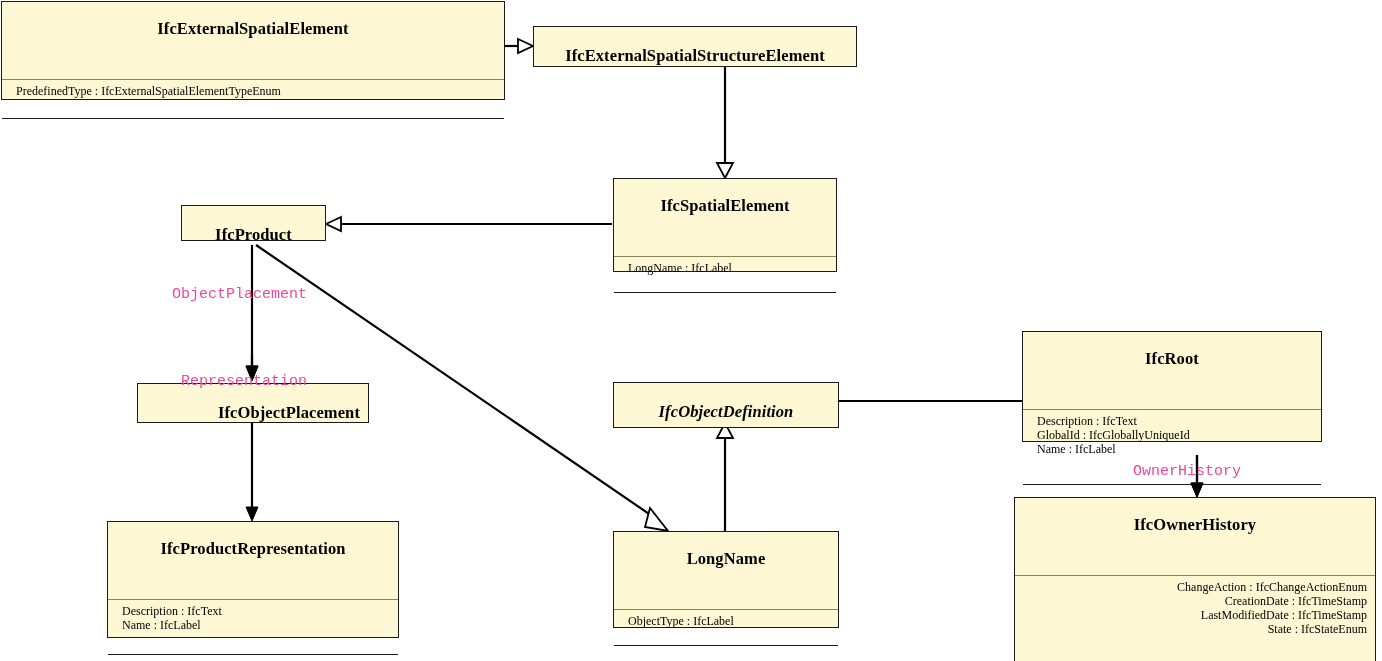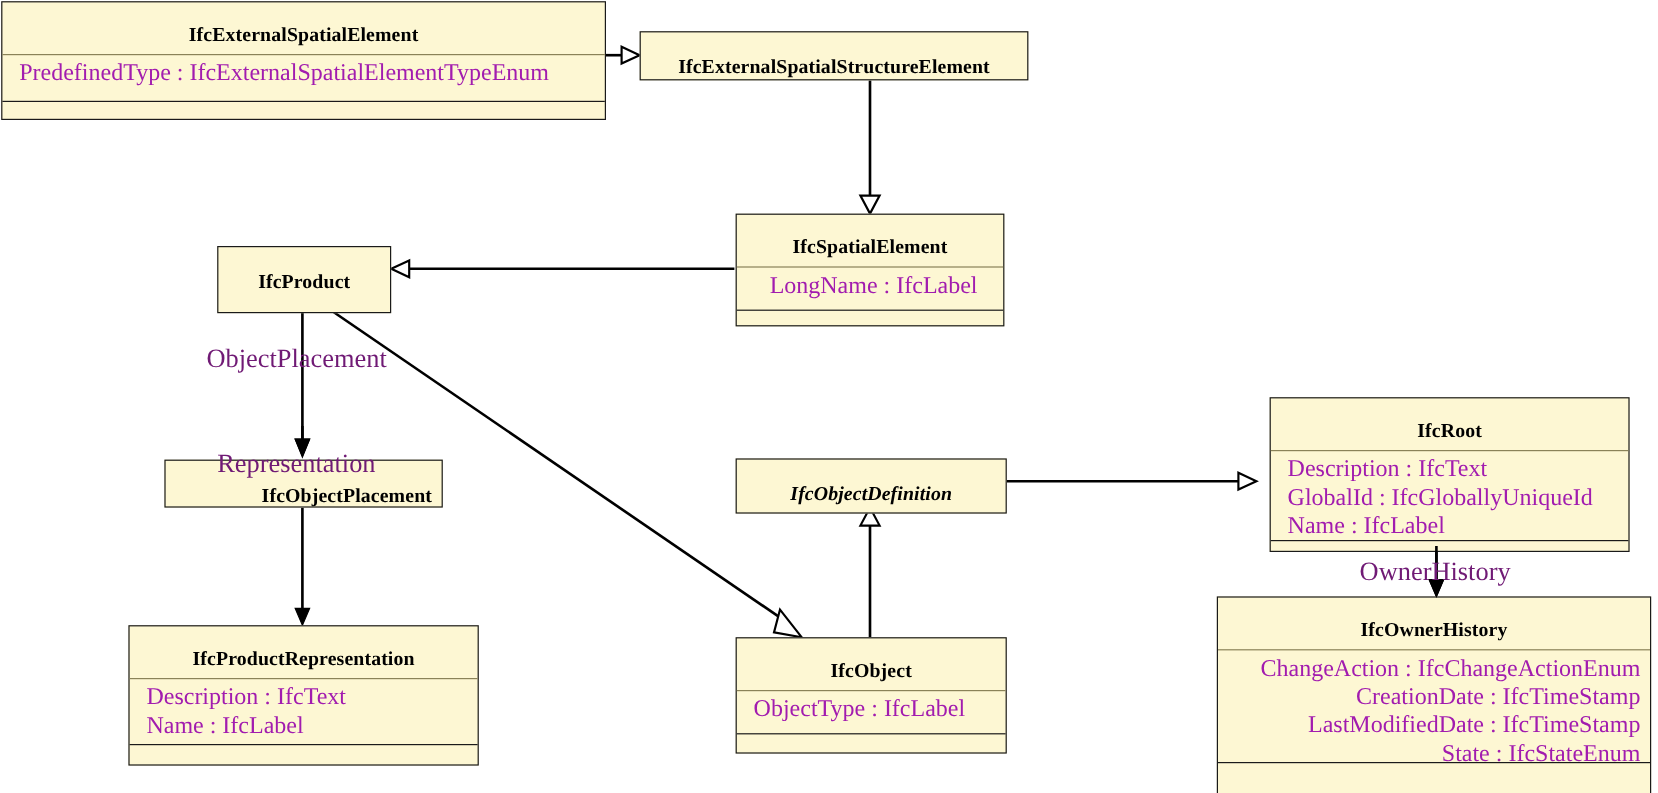--- a/index.html
+++ b/index.html
@@ -39,9 +39,10 @@
     box-sizing: border-box;
     border-top: 1.6px solid #8a8258;
     padding: 4px 8px 5px 14px;
-    font-size: 20px;
-    color: #a21caf;
+    font-size: 12px;
+    color: #000000;
     line-height: 1.18;
+    margin-top: 34px;
   }
   .uml-attrs .row {
     white-space: nowrap;

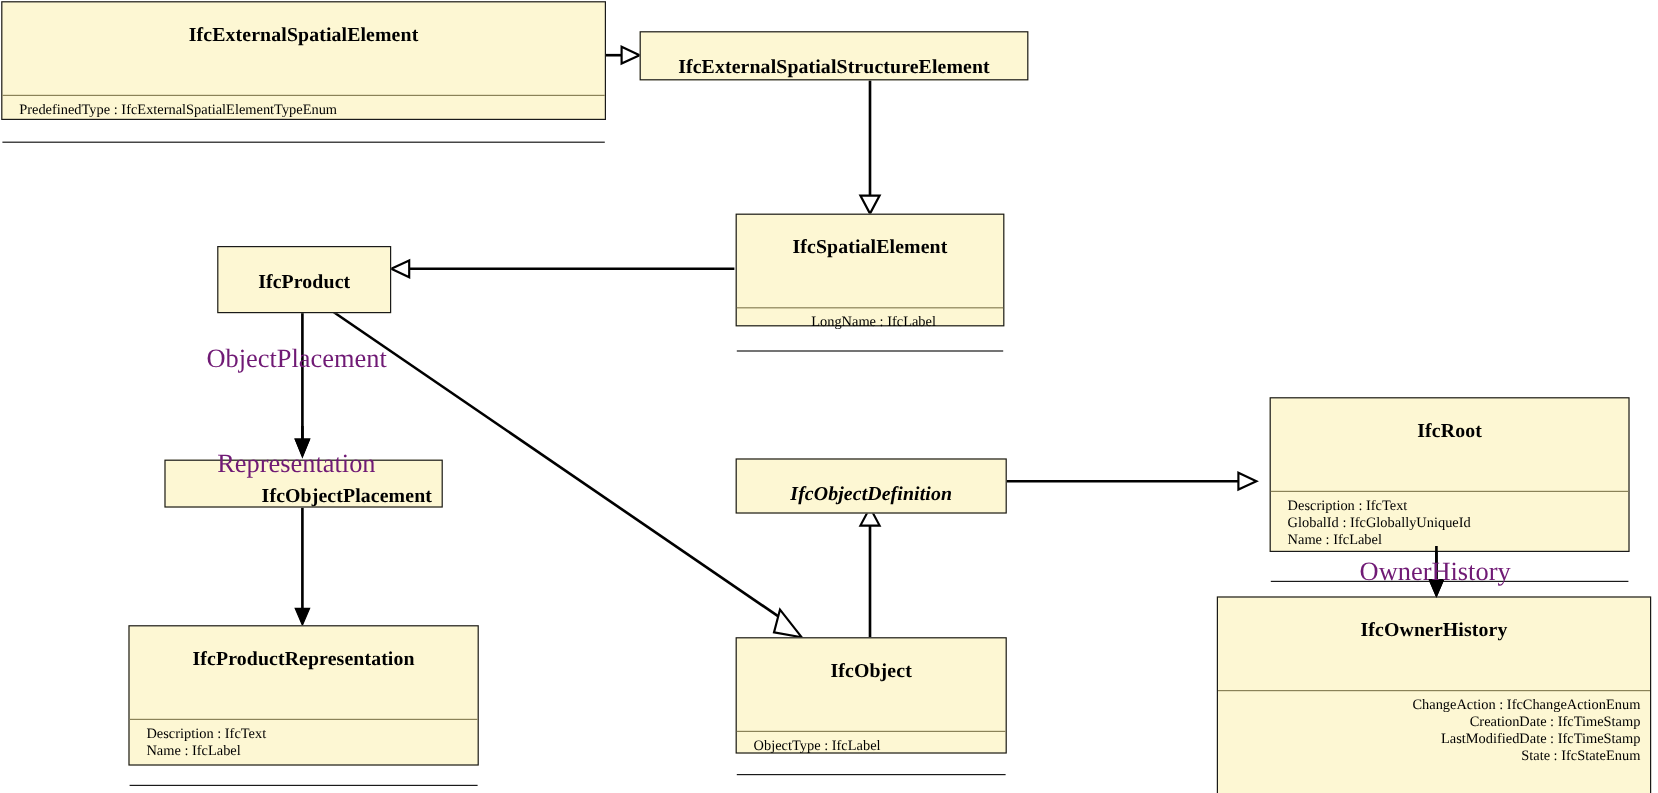--- a/index.html
+++ b/index.html
@@ -164,7 +164,7 @@
     <div class="uml-empty thick" style="height:22px;"></div>
   </div>
 
-  <div class="uml-class" style="left:181px; top:205px; width:145px; height:56px;">
+  <div class="uml-class" style="left:181px; top:205px; width:145px; height:36px;">
     <div class="uml-title" style="padding-top:7px;">IfcProduct</div>
   </div>
 

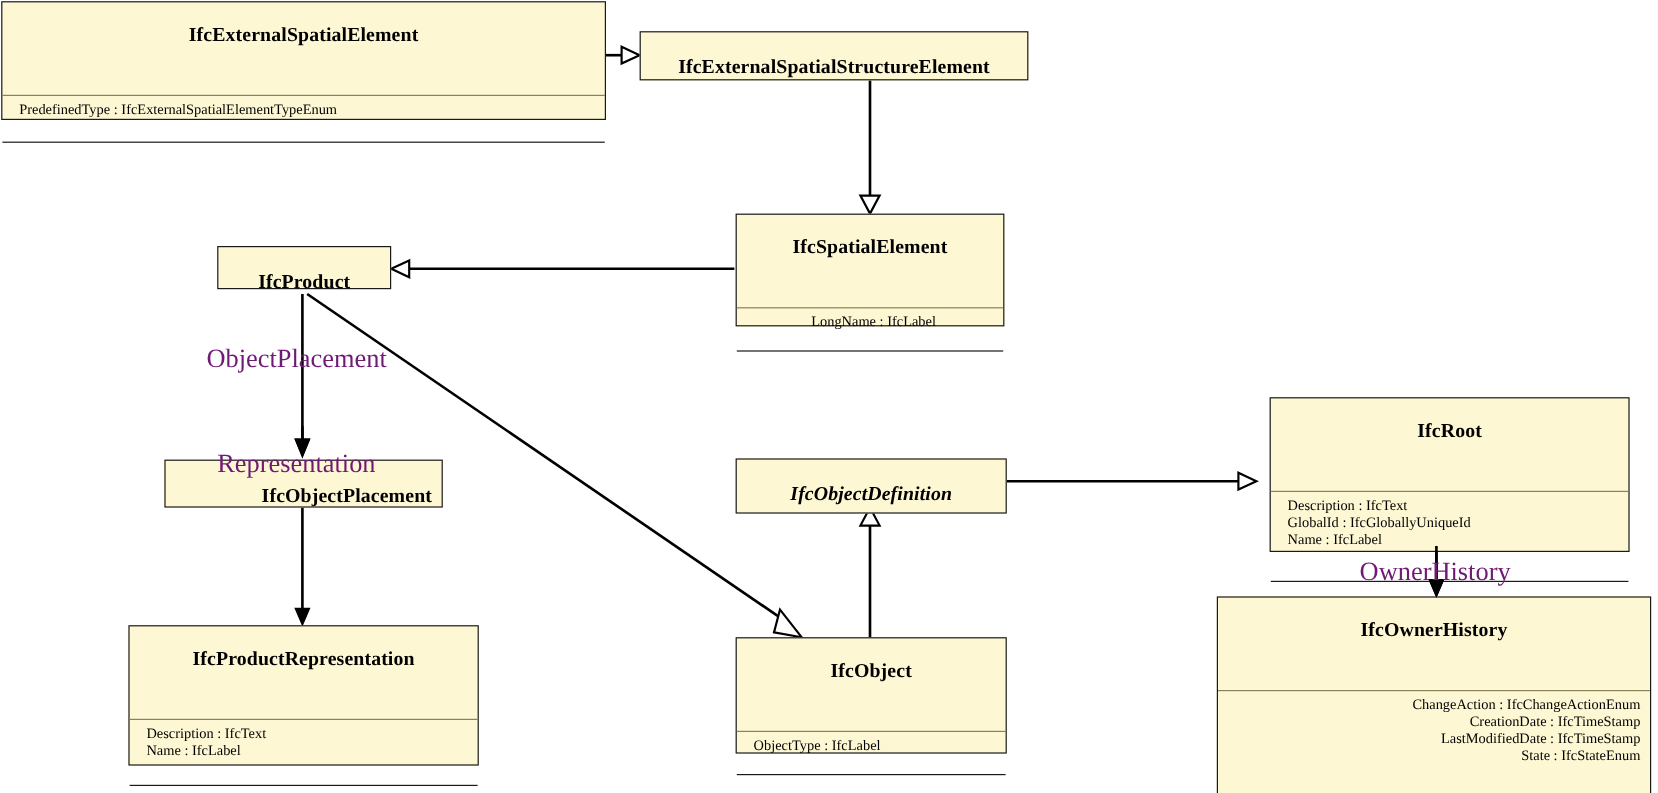--- a/index.html
+++ b/index.html
@@ -158,7 +158,7 @@
 
   <div class="uml-class" style="left:613px; top:178px; width:224px; height:94px;">
     <div class="uml-title">IfcSpatialElement</div>
-    <div class="uml-attrs" style="height:36px;text-align:center;">
+    <div class="uml-attrs" style="height:36px;">
       <div class="row">LongName : IfcLabel</div>
     </div>
     <div class="uml-empty thick" style="height:22px;"></div>

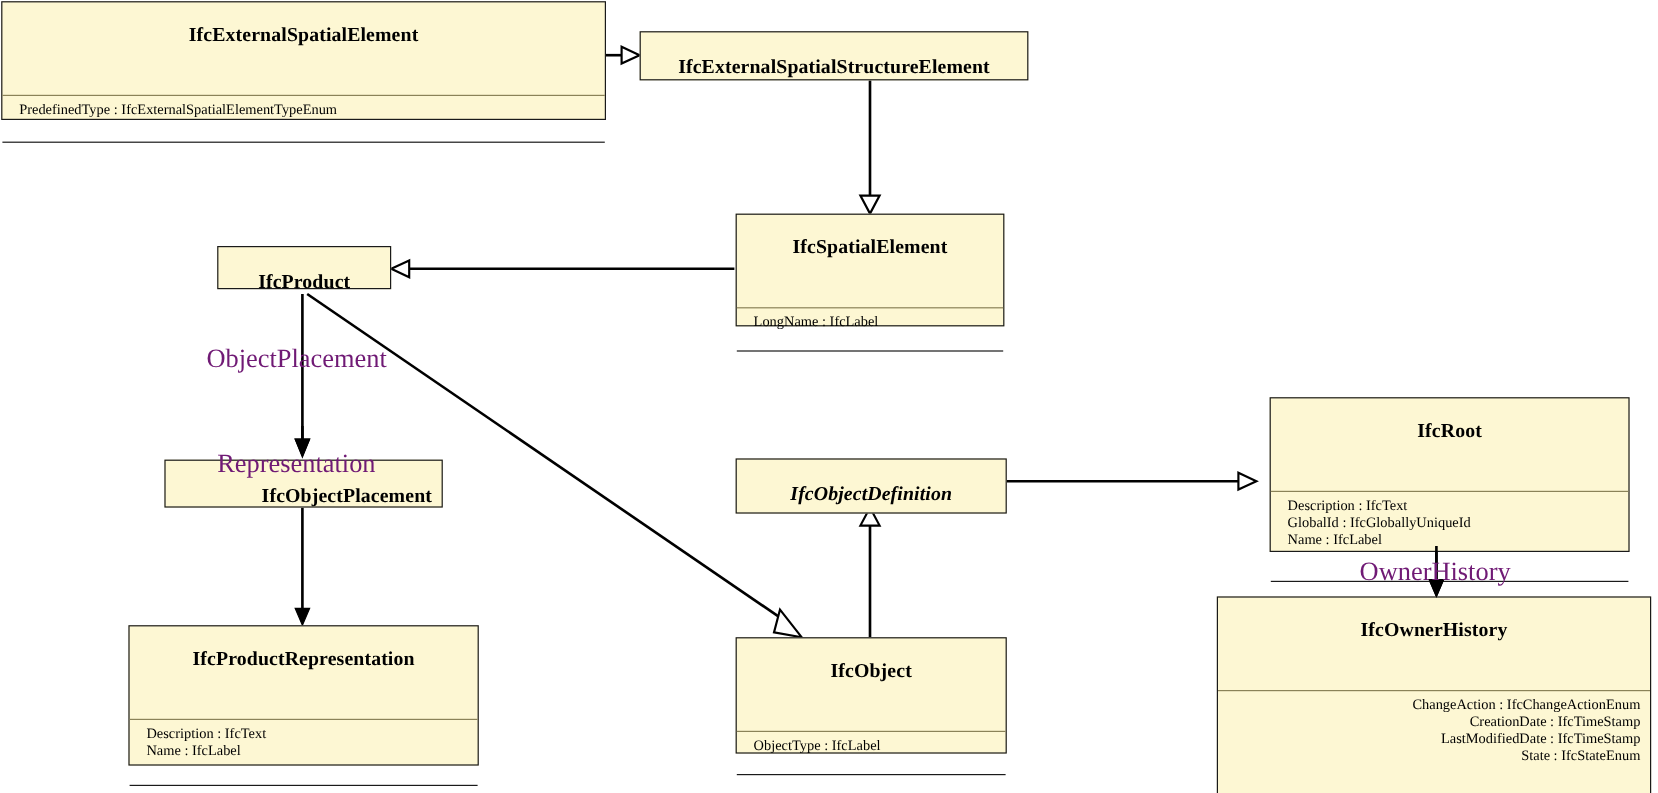--- a/index.html
+++ b/index.html
@@ -57,10 +57,11 @@
   }
   .edge-label {
     position: absolute;
-    font-size: 22px;
-    color: #701a75;
+    font-size: 15px;
+    color: #ec4899;
     white-space: nowrap;
     z-index: 20;
+    font-family: Liberation Mono, monospace;
   }
   svg.wires {
     position: absolute;

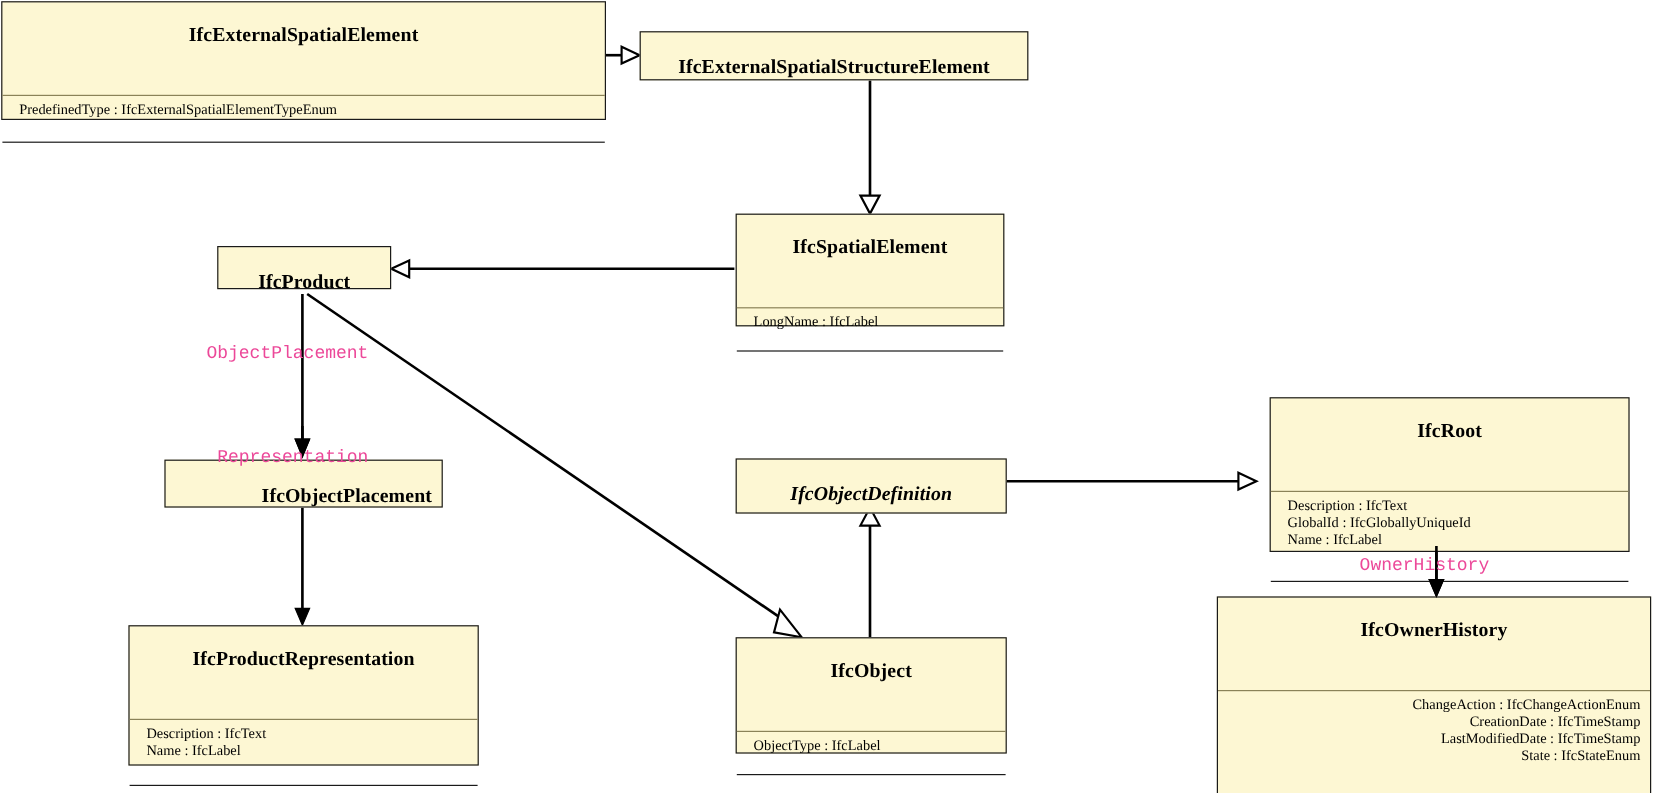--- a/index.html
+++ b/index.html
@@ -194,7 +194,7 @@
     <div class="uml-empty thick" style="height:22px;"></div>
   </div>
 
-  <div class="uml-class" style="left:1058px; top:331px; width:300px; height:129px;">
+  <div class="uml-class" style="left:1022px; top:331px; width:300px; height:111px;">
     <div class="uml-title">IfcRoot</div>
     <div class="uml-attrs" style="height:75px;">
       <div class="row">Description : IfcText</div>

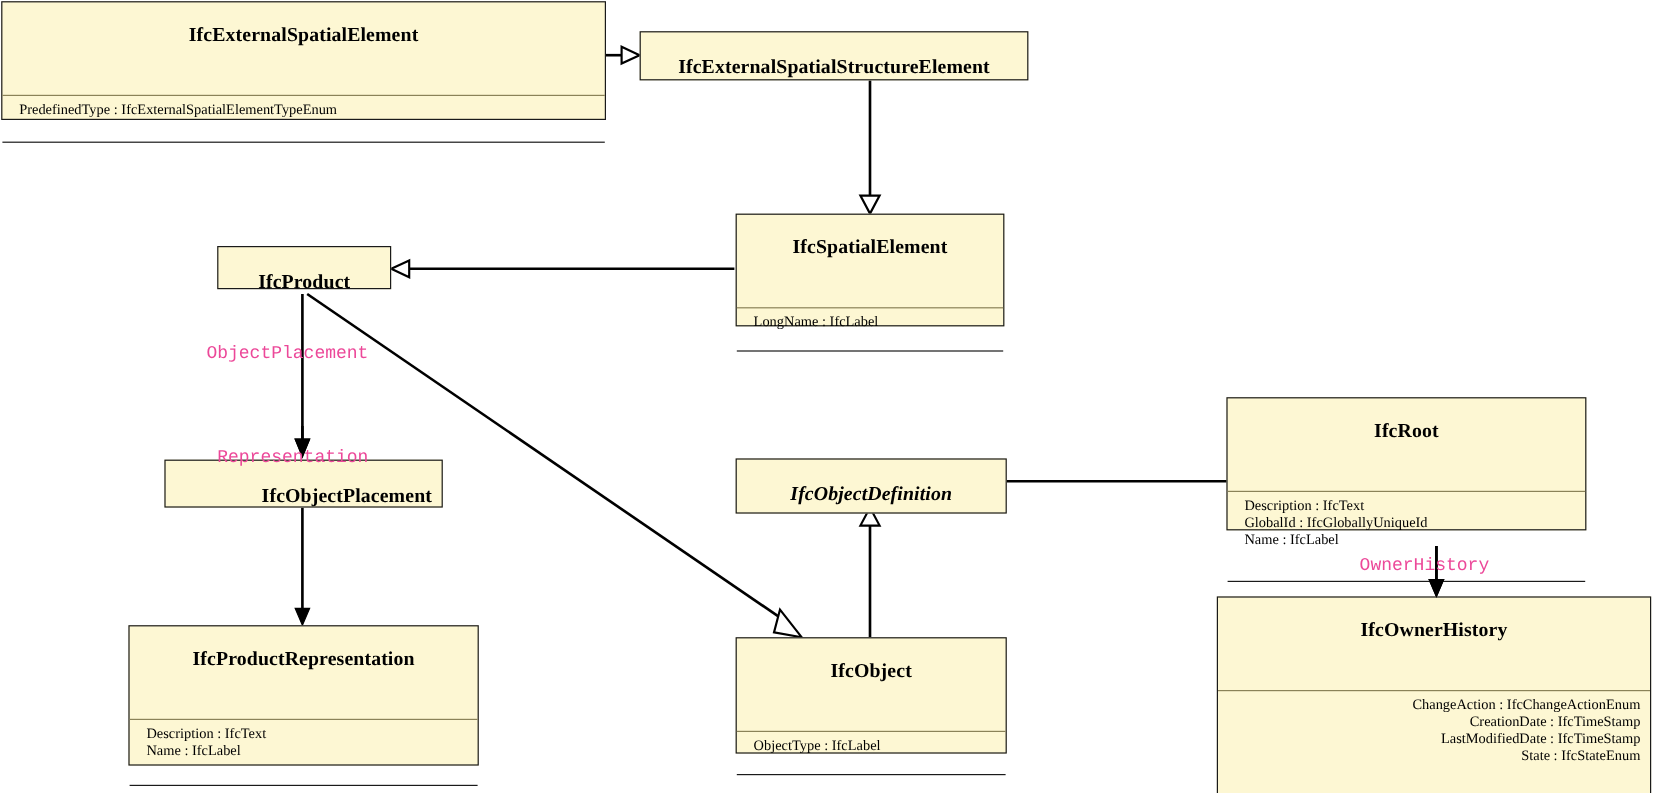--- a/index.html
+++ b/index.html
@@ -187,7 +187,7 @@
   </div>
 
   <div class="uml-class" style="left:613px; top:531px; width:226px; height:97px;">
-    <div class="uml-title">IfcObject</div>
+    <div class="uml-title">LongName</div>
     <div class="uml-attrs" style="height:36px;">
       <div class="row">ObjectType : IfcLabel</div>
     </div>

